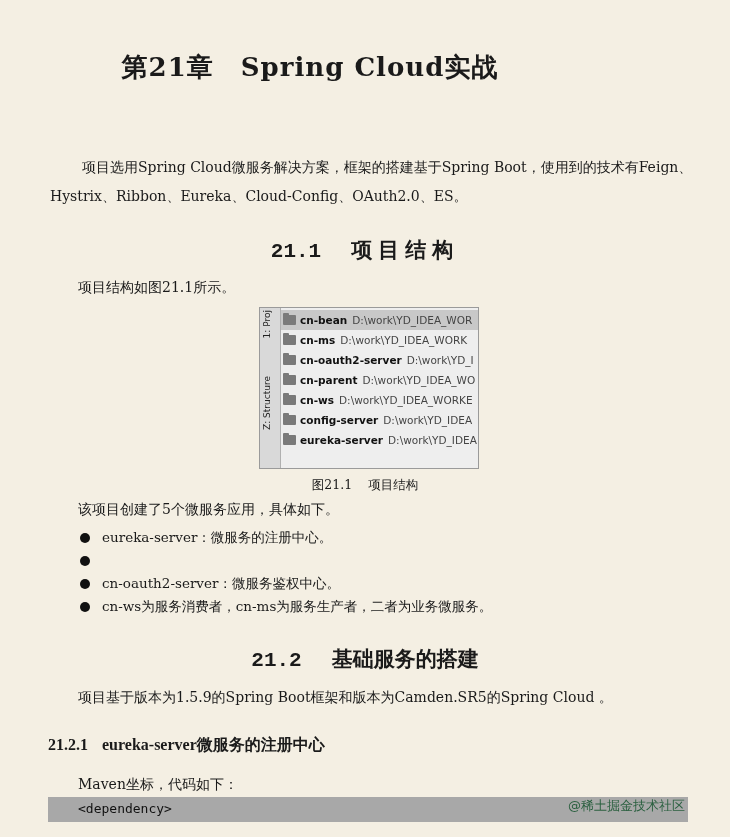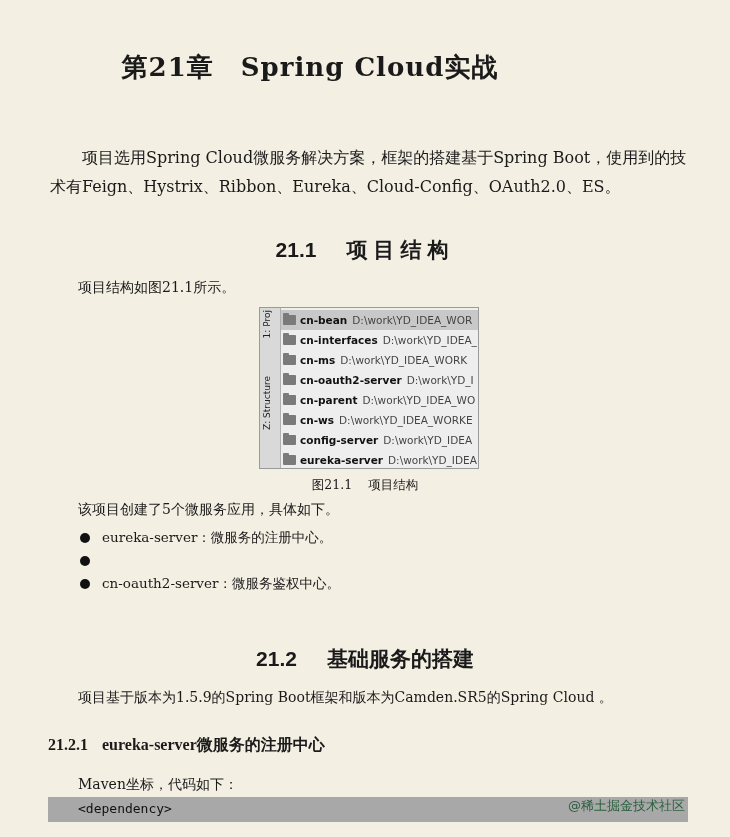--- a/index.html
+++ b/index.html
@@ -16,8 +16,8 @@
     font-family:"DejaVu Serif", serif;
   }
   .intro {
-    left:50px; width:650px; top:143px;
-    font-size:16px; line-height:29px;
+    left:50px; width:650px; top:153px;
+    font-size:14px; line-height:29px;
     text-indent:32px;
   }
   .h2 {

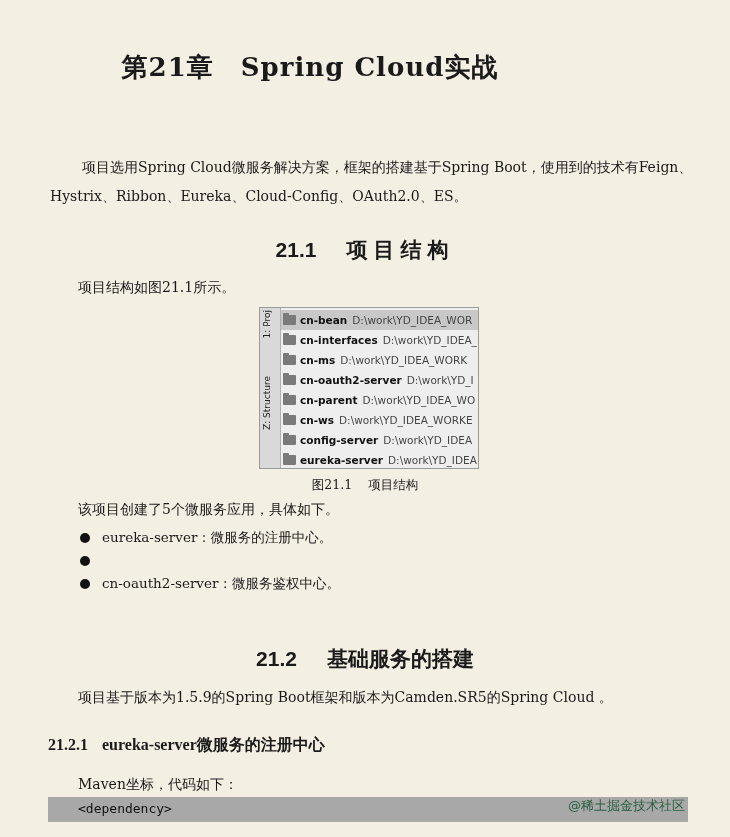--- a/index.html
+++ b/index.html
@@ -22,7 +22,7 @@
   }
   .h2 {
     left:0; width:730px; text-align:center;
-    font-family:Liberation Sans, sans-serif; font-size:21px; font-weight:bold;
+    font-family:Liberation Mono, monospace; font-size:21px; font-weight:bold;
   }
   .h2 .num { margin-right:30px; }
   .para { left:78px; font-size:14px; }

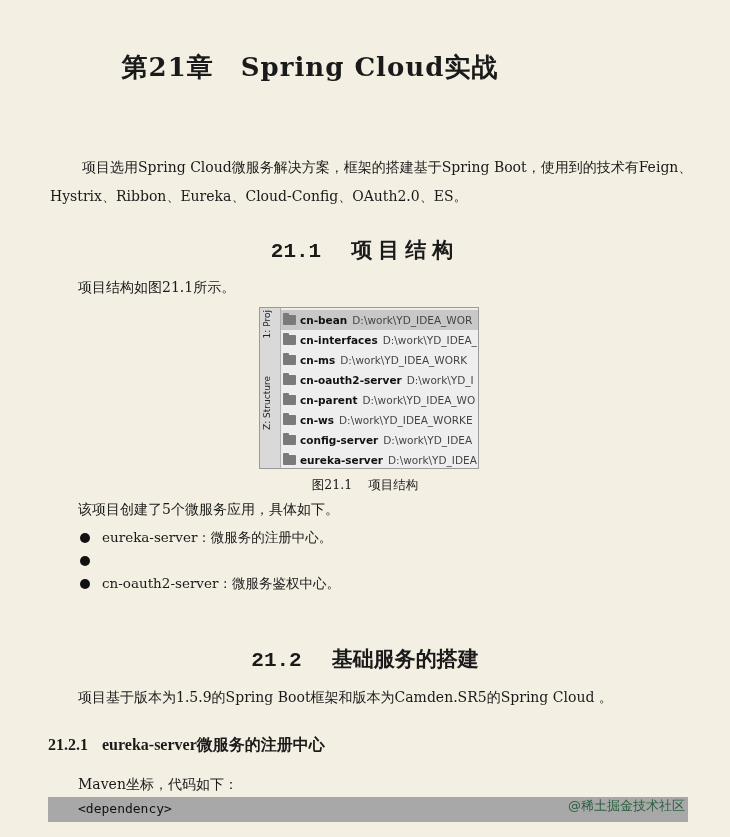--- a/index.html
+++ b/index.html
@@ -107,11 +107,6 @@
       </div>
     <div class="fig-row">
         <span class="folder"></span>
-        <span class="mod-name">cn-interfaces</span>
-        <span class="mod-path">D:\work\YD_IDEA_</span>
-      </div>
-    <div class="fig-row">
-        <span class="folder"></span>
         <span class="mod-name">cn-ms</span>
         <span class="mod-path">D:\work\YD_IDEA_WORK</span>
       </div>

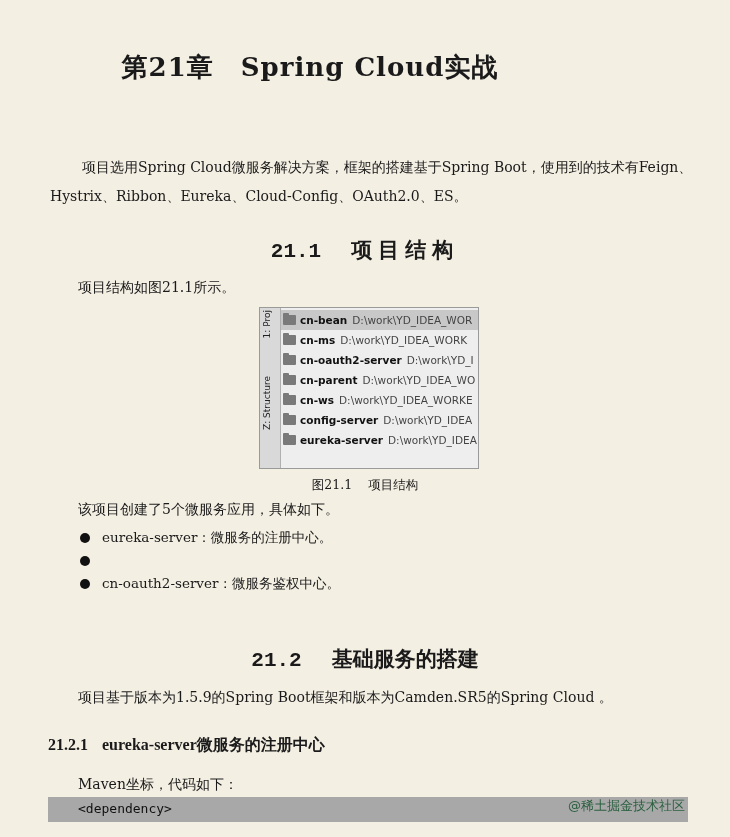--- a/index.html
+++ b/index.html
@@ -156,6 +156,10 @@
       <span class="dot"></span>
       <span>cn-oauth2-server：微服务鉴权中心。</span>
     </div>
+  <div class="bullet">
+      <span class="dot"></span>
+      <span>cn-ws为服务消费者，cn-ms为服务生产者，二者为业务微服务。</span>
+    </div>
 </div>
 
 <div class="abs h2" style="top:645px;">

